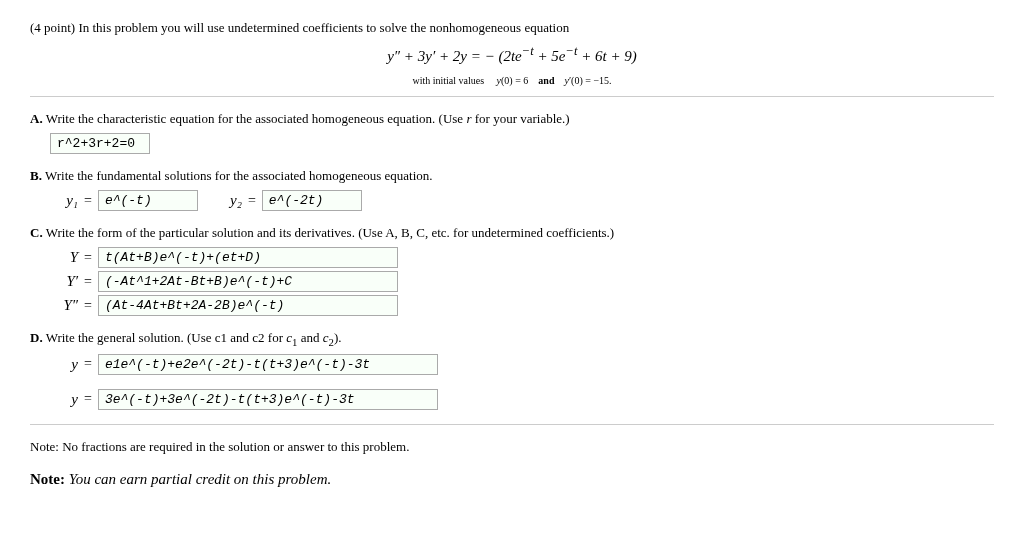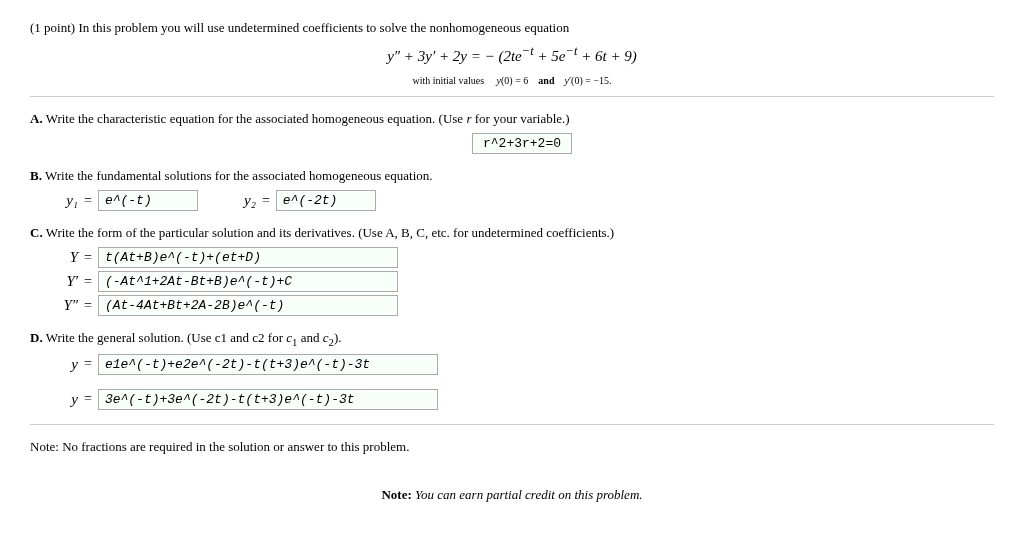--- a/index.html
+++ b/index.html
@@ -128,7 +128,7 @@
 
 
 <div>
-  <p class="problem-header">(1 point) In this problem you will use undetermined coefficients to solve the nonhomogeneous equation</p>
+  <p class="problem-header">(4 point) In this problem you will use undetermined coefficients to solve the nonhomogeneous equation</p>
 </div>
 
 <div class="equation-center">

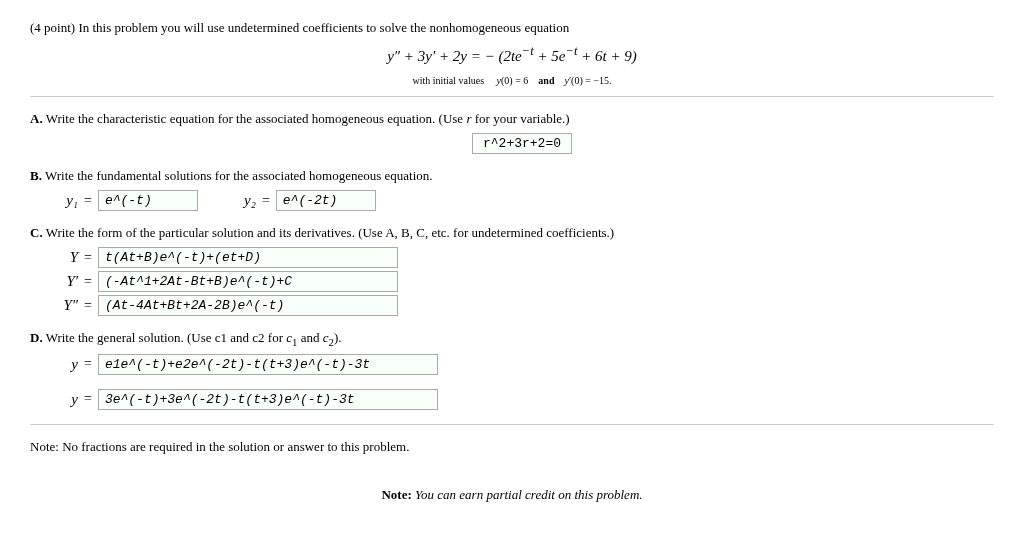--- a/index.html
+++ b/index.html
@@ -119,7 +119,6 @@
     }
     .char-eq-row {
       margin: 4px 0 4px 20px;
-      text-align: center;
     }
   </style>
 </head>

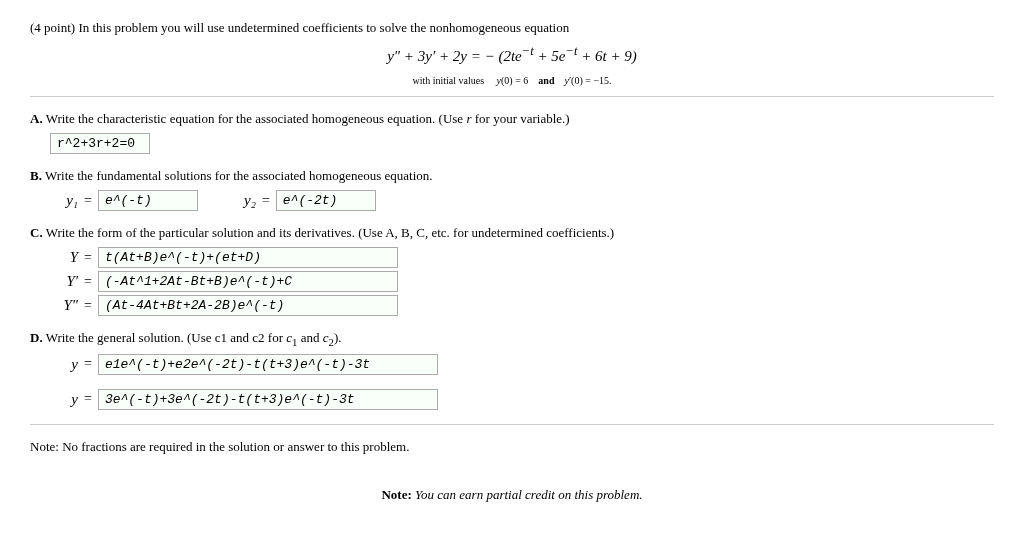--- a/index.html
+++ b/index.html
@@ -107,7 +107,7 @@
     .fundamental-row {
       display: flex;
       align-items: flex-start;
-      gap: 30px;
+      gap: 16px;
       margin: 4px 0 4px 20px;
     }
     .fund-item {

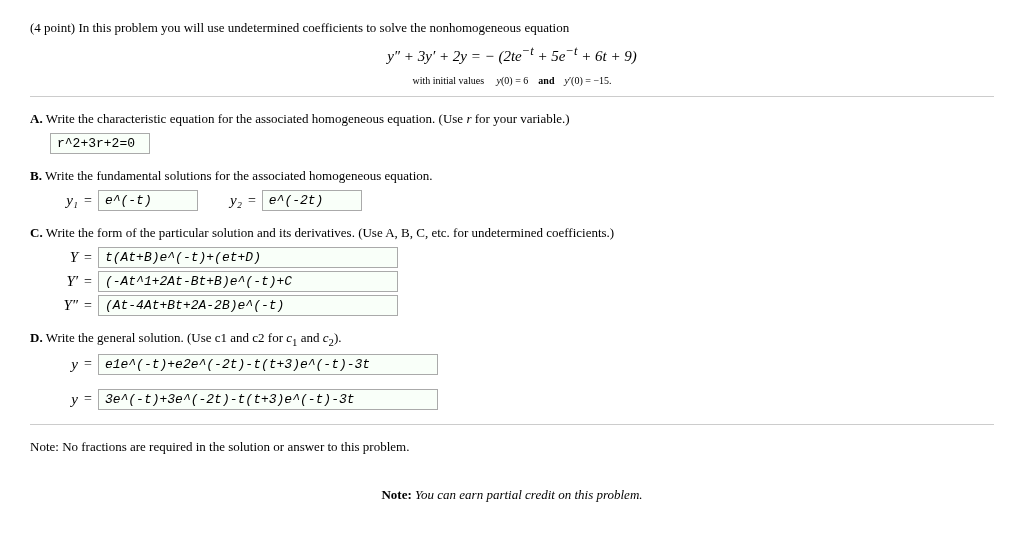--- a/index.html
+++ b/index.html
@@ -79,10 +79,9 @@
       font-size: 13px;
     }
     .note-section {
-      margin-top: 16px;
-      font-size: 13px;
-      font-style: italic;
-      text-align: center;
+      margin-top: 0;
+      font-size: 15px;
+      font-style: italic;
     }
     .note-bold {
       font-weight: bold;

